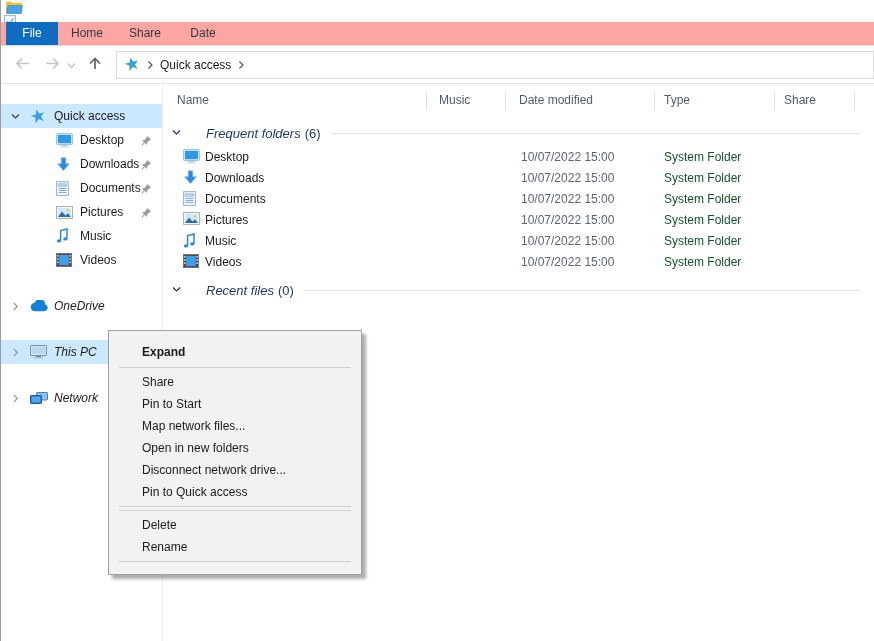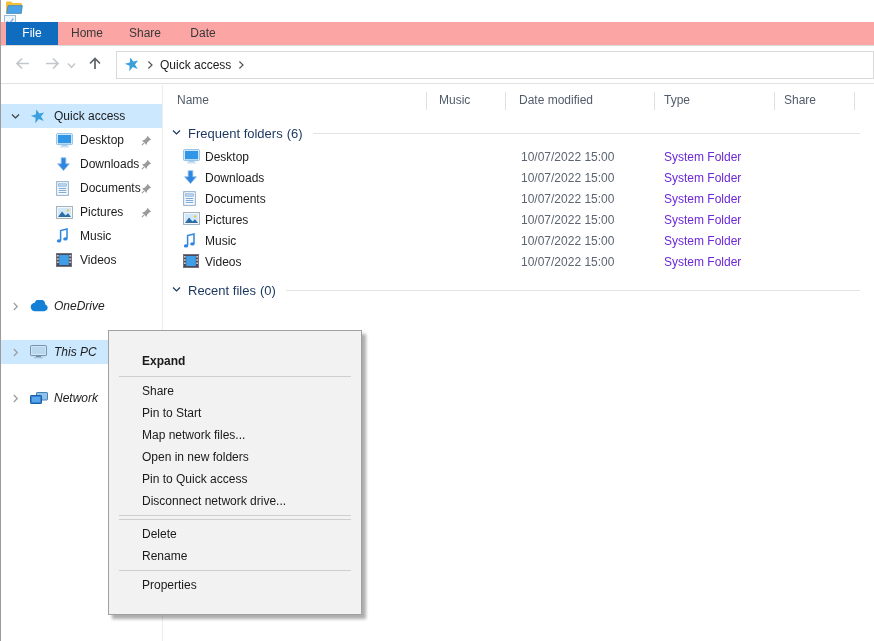--- a/index.html
+++ b/index.html
@@ -52,7 +52,7 @@
   .colhead .col { position:absolute; top:3px;text-align:right; }
   .colhead .vsep { position:absolute; top:2px; width:1px; height:18px; background:#e0e0e0; }
   .group-head { position:absolute; left:0; right:0; height:18px; display:flex; align-items:center; padding-left:8px; color:#19365e; font-size:13px; }
-  .group-head .glbl { margin-left:6px; }
+  .group-head .glbl { margin-left:24px;font-style:italic; }
   .group-head .gcount { margin-left:4px; }
   .group-head .rule { flex:1; border-top:1px solid #e4e4e4; margin-left:10px; margin-right:14px; }
   #rows { position:absolute; top:62px; left:0; right:0; }

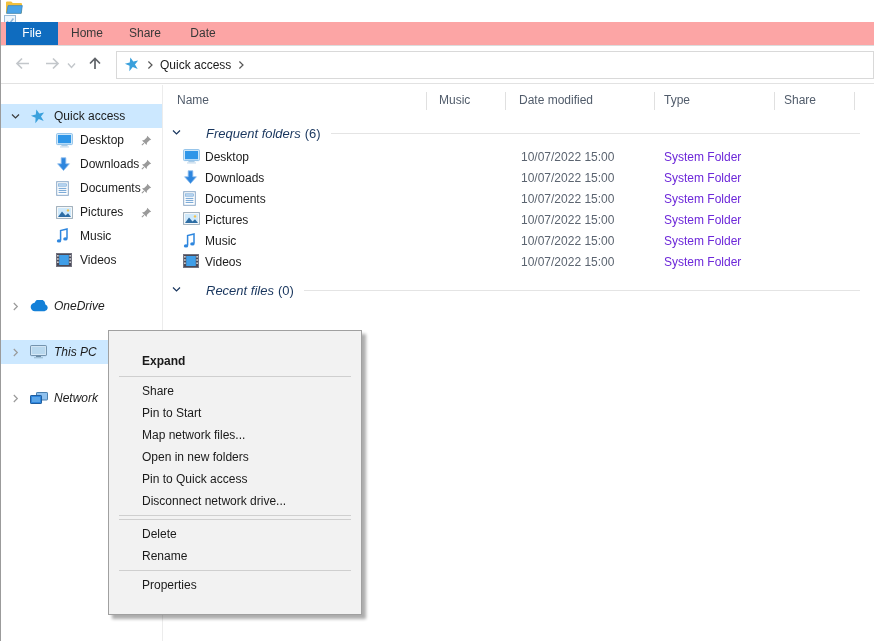--- a/index.html
+++ b/index.html
@@ -60,7 +60,7 @@
   .frow .ic { position:absolute; left:20px; top:2px; }
   .frow .fname { position:absolute; left:42px; top:3px; color:#1c1c1c; }
   .frow .fdate { position:absolute; left:358px; top:3px; color:#5b6470;text-align:center; }
-  .frow .ftype { position:absolute; left:501px; top:3px; color:#6d28d9; }
+  .frow .ftype { position:absolute; left:501px; top:3px; color:#14532d; }
 
   
   .ctxmenu { position:absolute; left:107px; top:330px; width:254px; background:#f2f2f2; border:1px solid #a0a0a0;

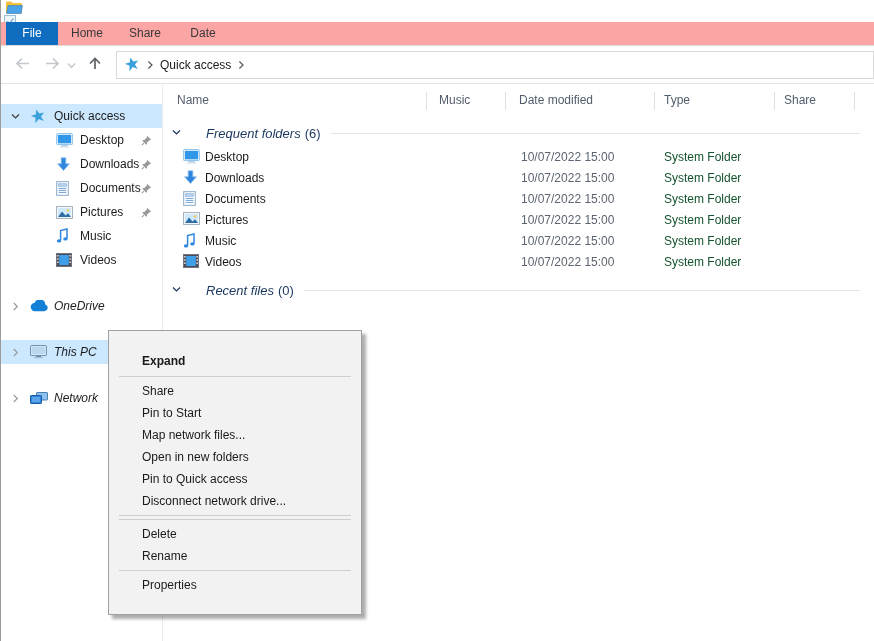--- a/index.html
+++ b/index.html
@@ -64,7 +64,7 @@
 
   
   .ctxmenu { position:absolute; left:107px; top:330px; width:254px; background:#f2f2f2; border:1px solid #a0a0a0;
-    box-shadow:4px 4px 3px rgba(0,0,0,0.32); padding:18px 0; z-index:10; }
+    box-shadow:4px 4px 3px rgba(0,0,0,0.32); padding:9px 0; z-index:10; }
   .menu-item { height:22px; line-height:22px; padding-left:33px; color:#1a1a1a; }
   .menu-item.bold { font-weight:bold; height:24px; line-height:24px; }
   .menu-sep { border-top:1px solid #cfcfcf; margin:3px 10px 3px 10px; }

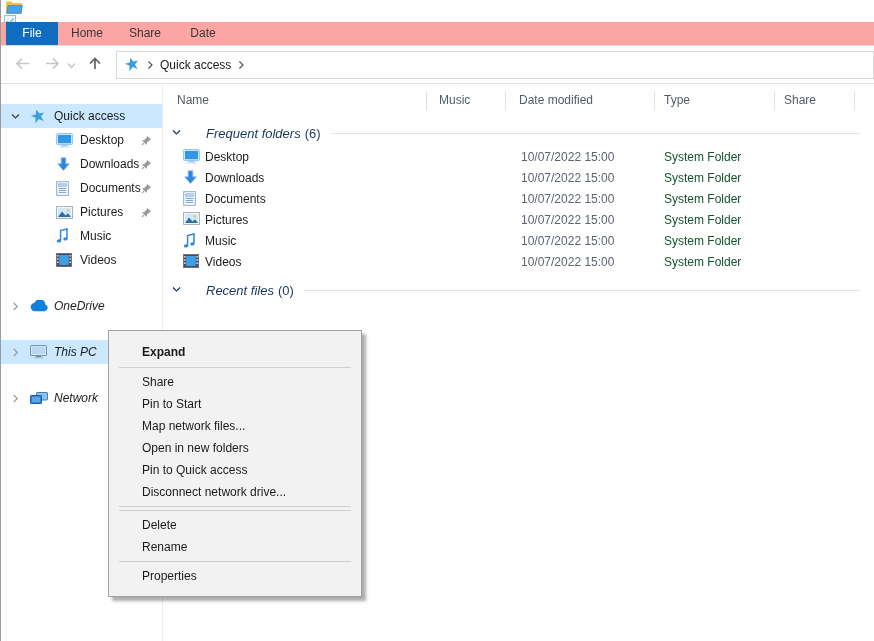--- a/index.html
+++ b/index.html
@@ -420,8 +420,8 @@
       <div class="menu-item">Pin to Start</div>
       <div class="menu-item">Map network files...</div>
       <div class="menu-item">Open in new folders</div>
+      <div class="menu-item">Disconnect network drive...</div>
       <div class="menu-item">Pin to Quick access</div>
-      <div class="menu-item">Disconnect network drive...</div>
       <div class="menu-sep"></div>
       <div class="menu-sep"></div>
       <div class="menu-item">Delete</div>

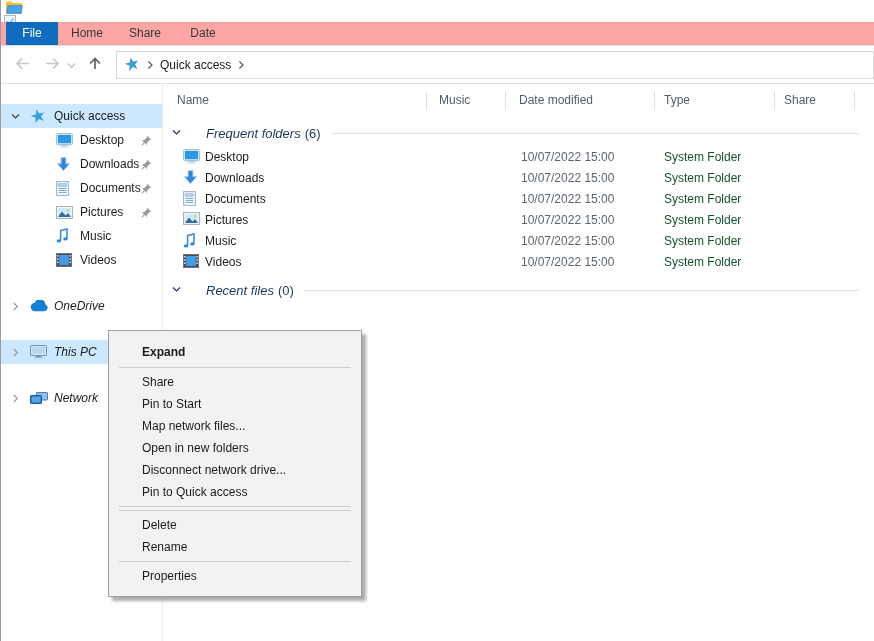--- a/index.html
+++ b/index.html
@@ -427,7 +427,6 @@
       <div class="menu-item">Delete</div>
       <div class="menu-item">Rename</div>
       <div class="menu-sep"></div>
-      <div class="menu-item">Properties</div>
     </div>
 </div>
 

